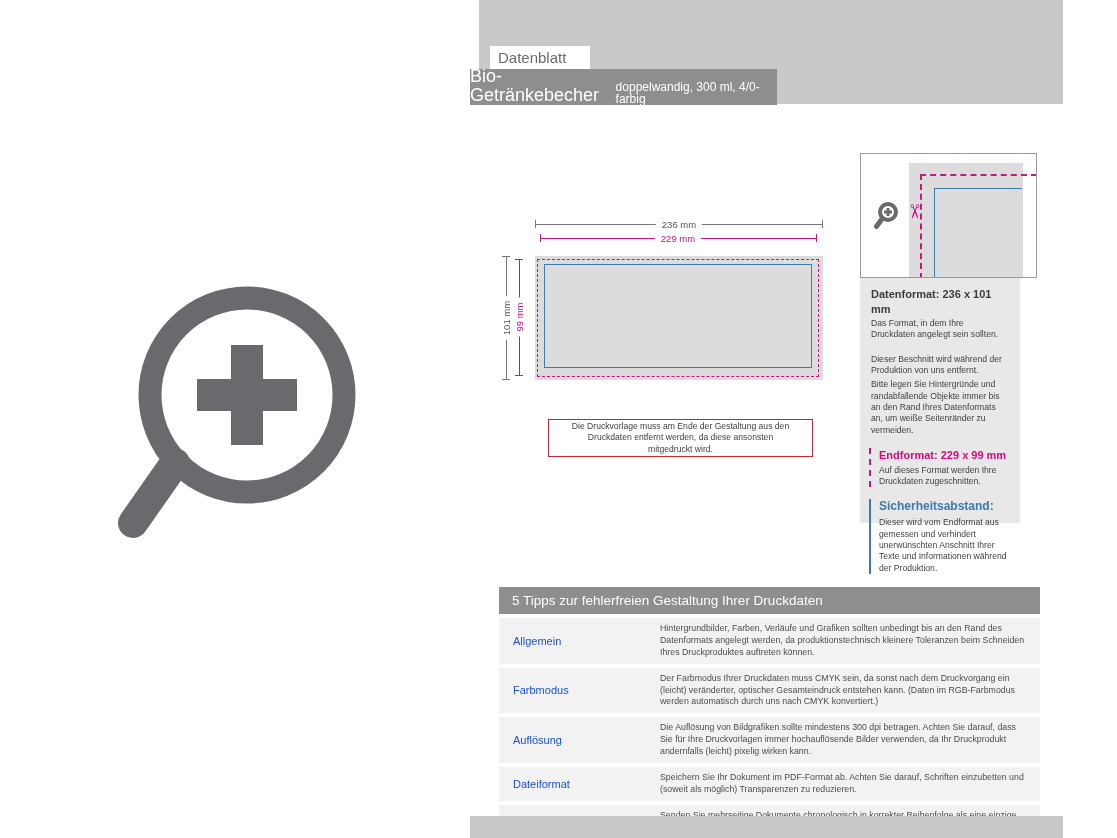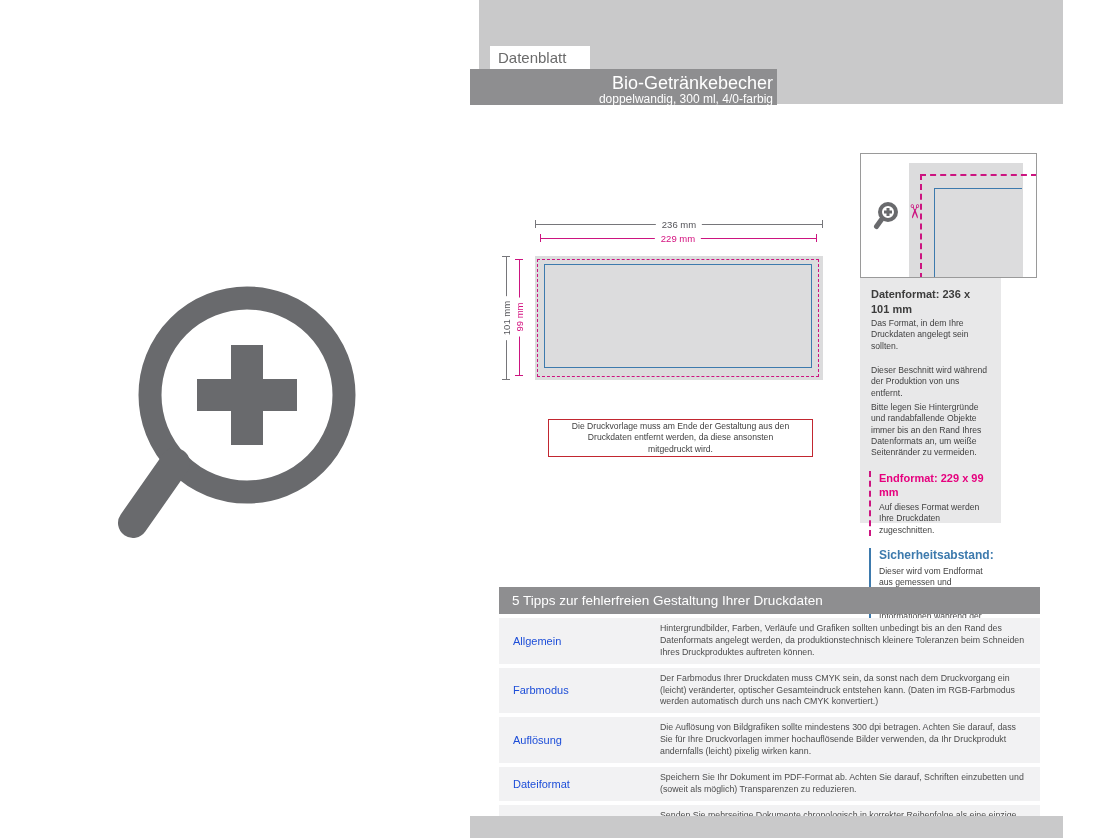--- a/index.html
+++ b/index.html
@@ -14,7 +14,7 @@
   .tab{left:490px;top:46px;width:100px;height:23px;background:#fff;color:#6b6b6b;
        font-size:15px;line-height:23px;padding-left:8px;box-sizing:border-box;}
   .banner{left:470px;top:69px;width:307px;height:36px;background:#8e8e90;color:#fff;
-          display:flex;flex-direction:column;justify-content:flex-end;align-items:flex-end;
+          display:flex;flex-direction:row;justify-content:flex-end;align-items:flex-end;
           padding-right:4px;box-sizing:border-box;}
   .banner-title{font-size:18px;line-height:19px;}
   .banner-sub{font-size:12px;line-height:12px;}

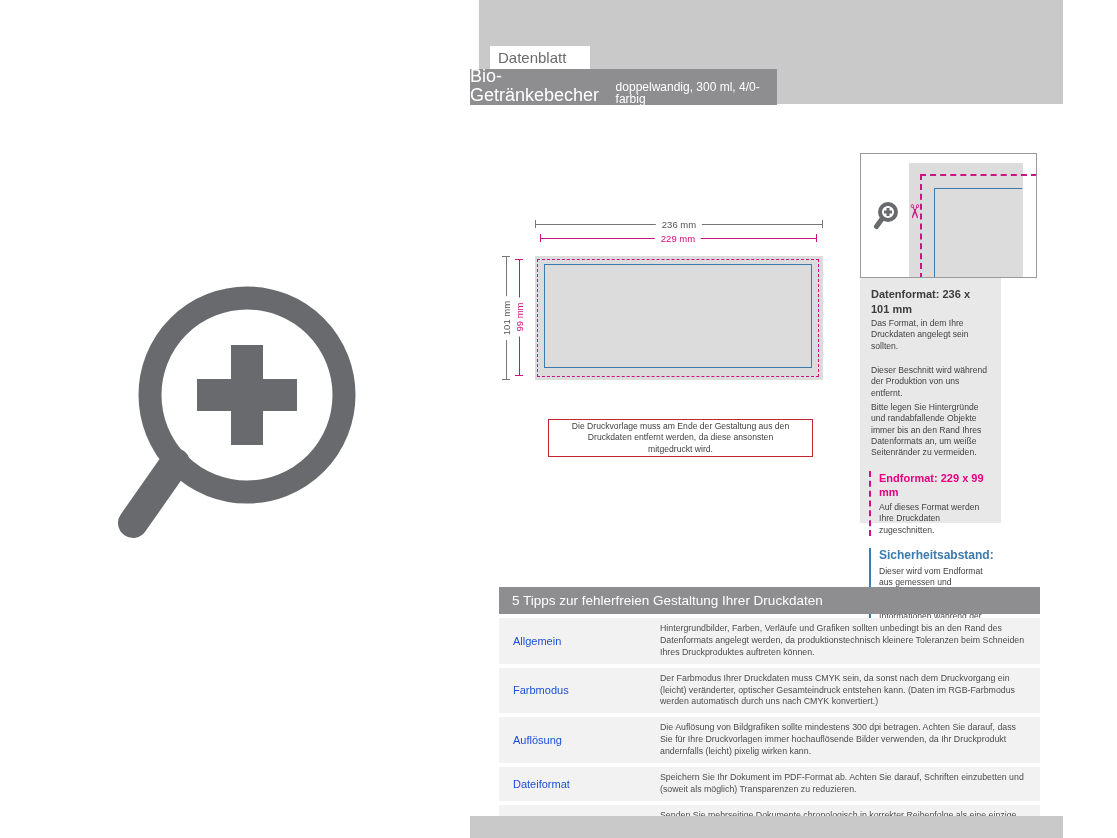--- a/index.html
+++ b/index.html
@@ -52,7 +52,7 @@
   .pv-scissors{left:46px;top:48px;color:#cc1480;font-size:19px;transform:rotate(90deg);line-height:1;}
 
   
-  .info-panel{left:860px;top:278px;width:141px;height:245px;background:#e8e8e9;box-sizing:border-box;
+  .info-panel{left:860px;top:278px;width:160px;height:245px;background:#e8e8e9;box-sizing:border-box;
               padding:9px 11px;font-size:8.6px;line-height:1.32;color:#3f3f3f;}
   .info-panel p{margin:0 0 3px 0;}
   .info-title{font-size:11px;font-weight:bold;color:#3c3c3c;margin:0 0 2px 0;}

